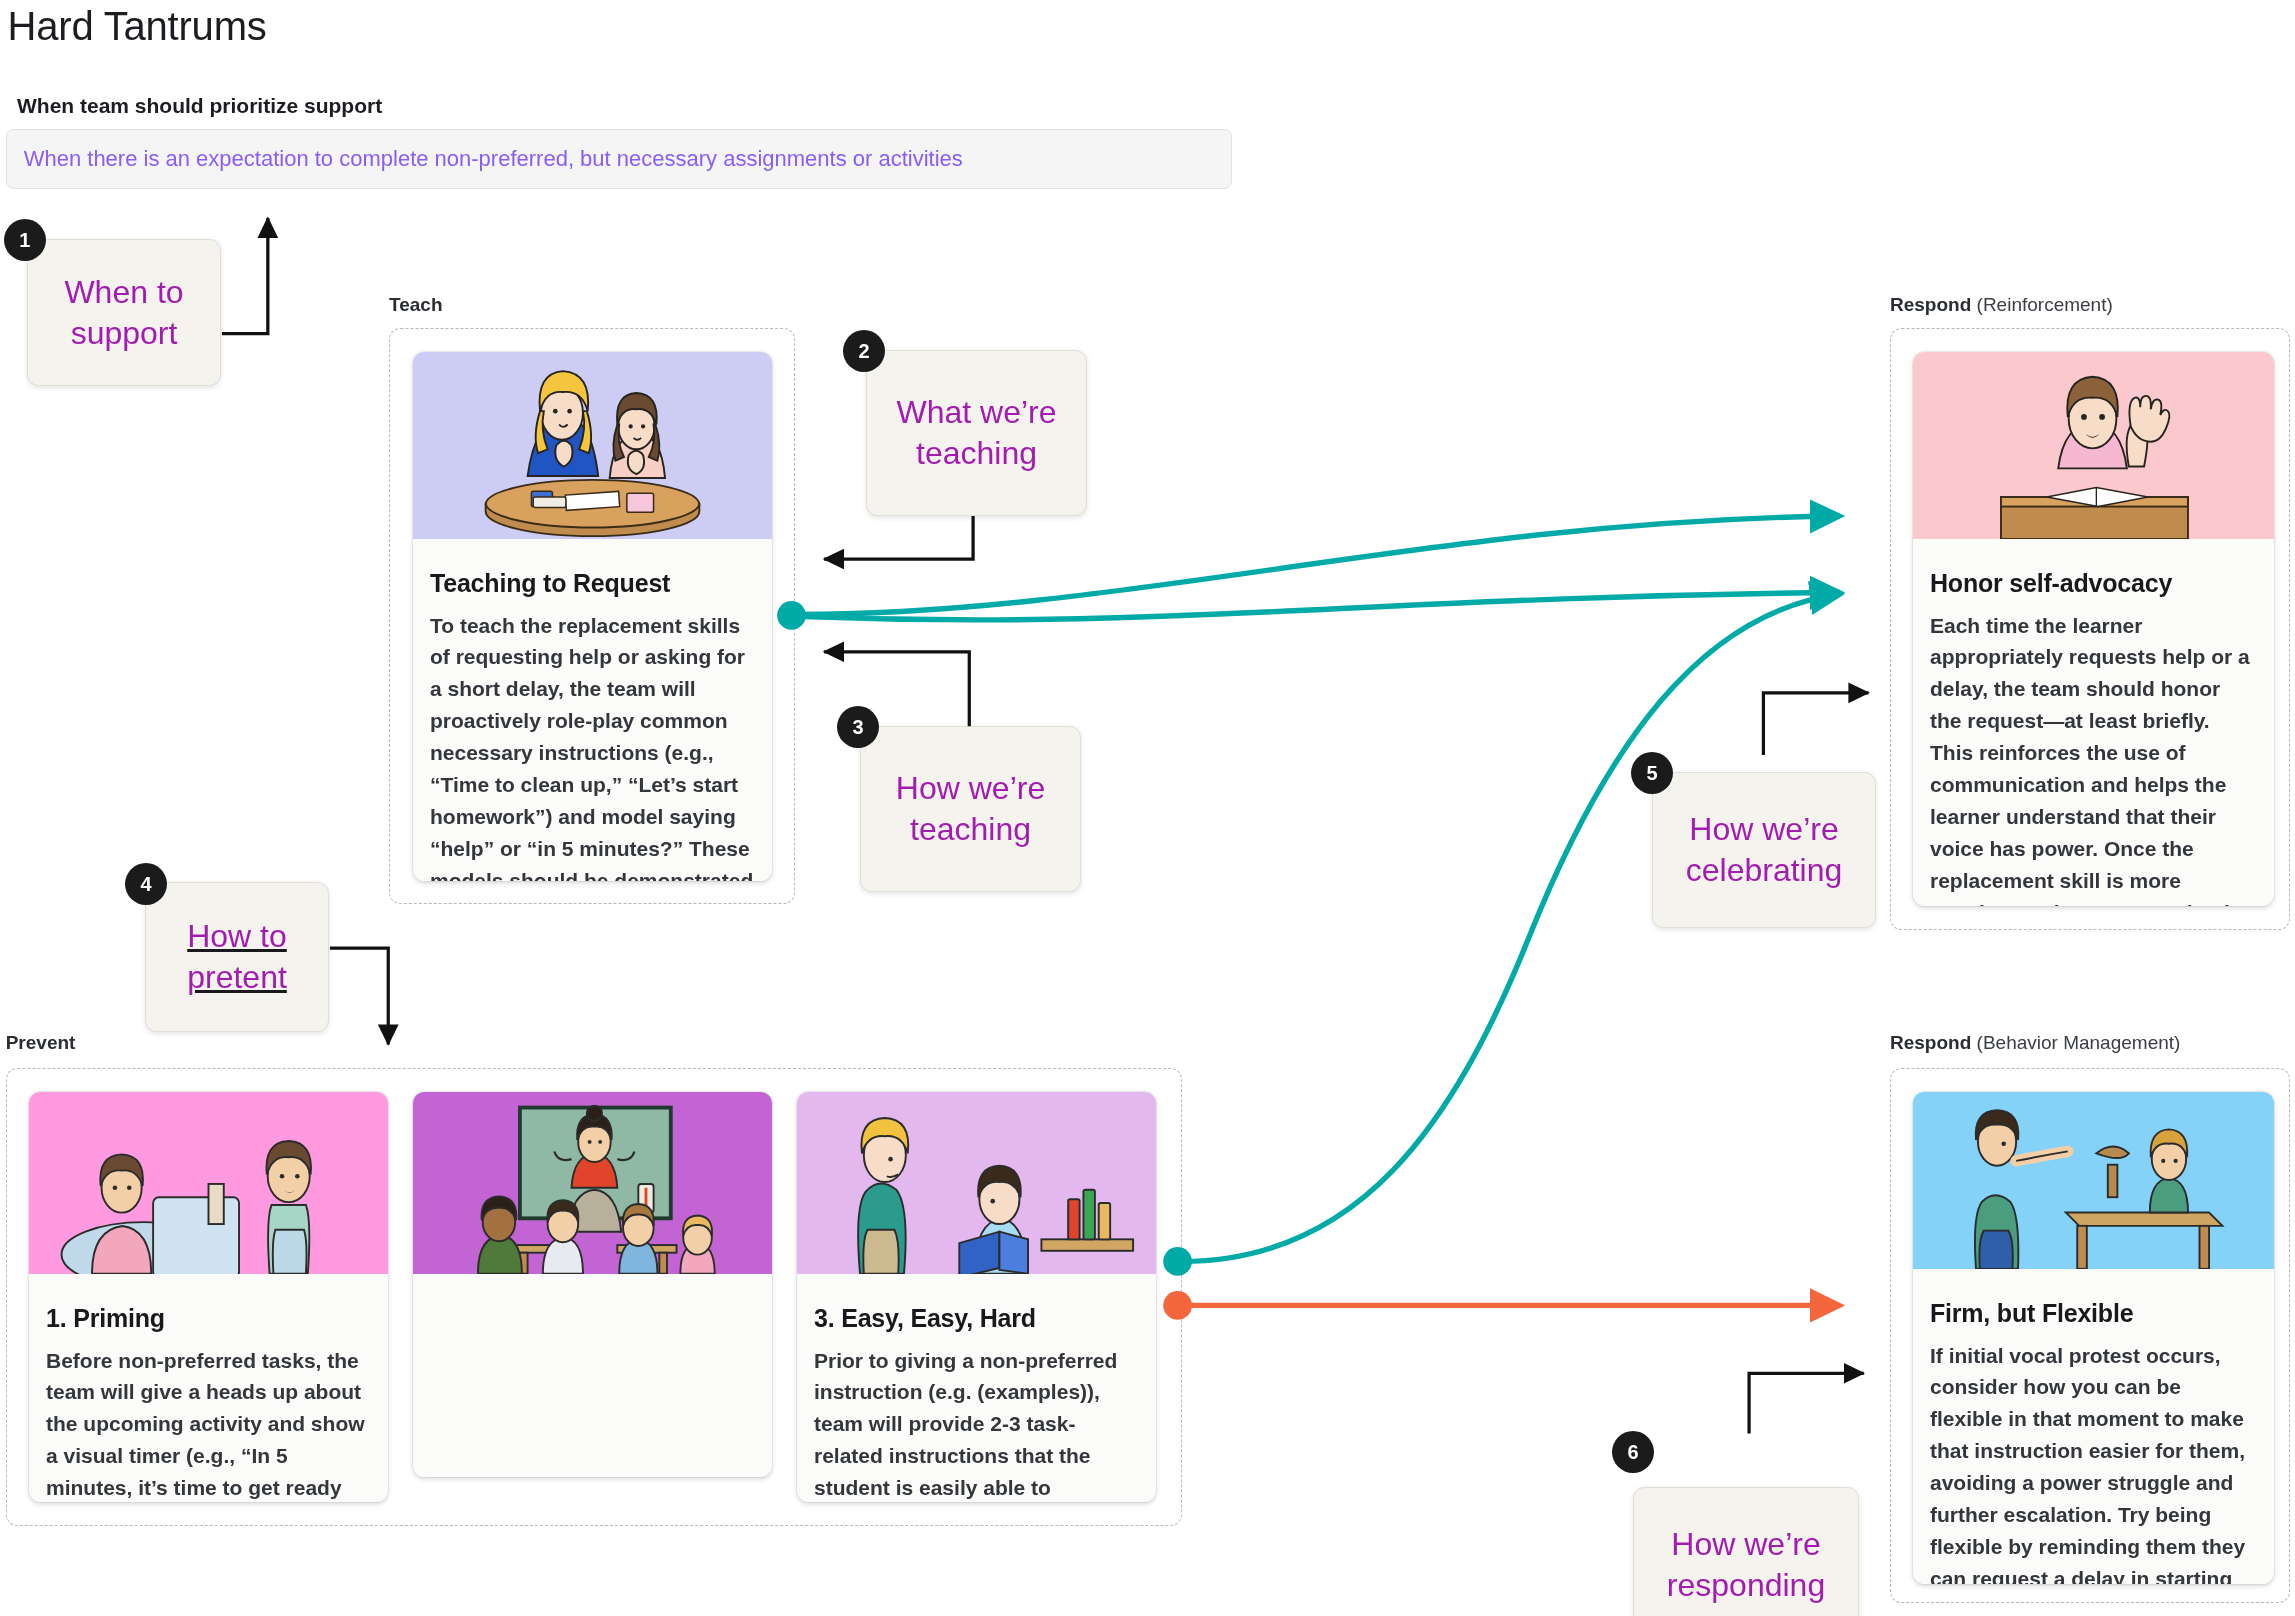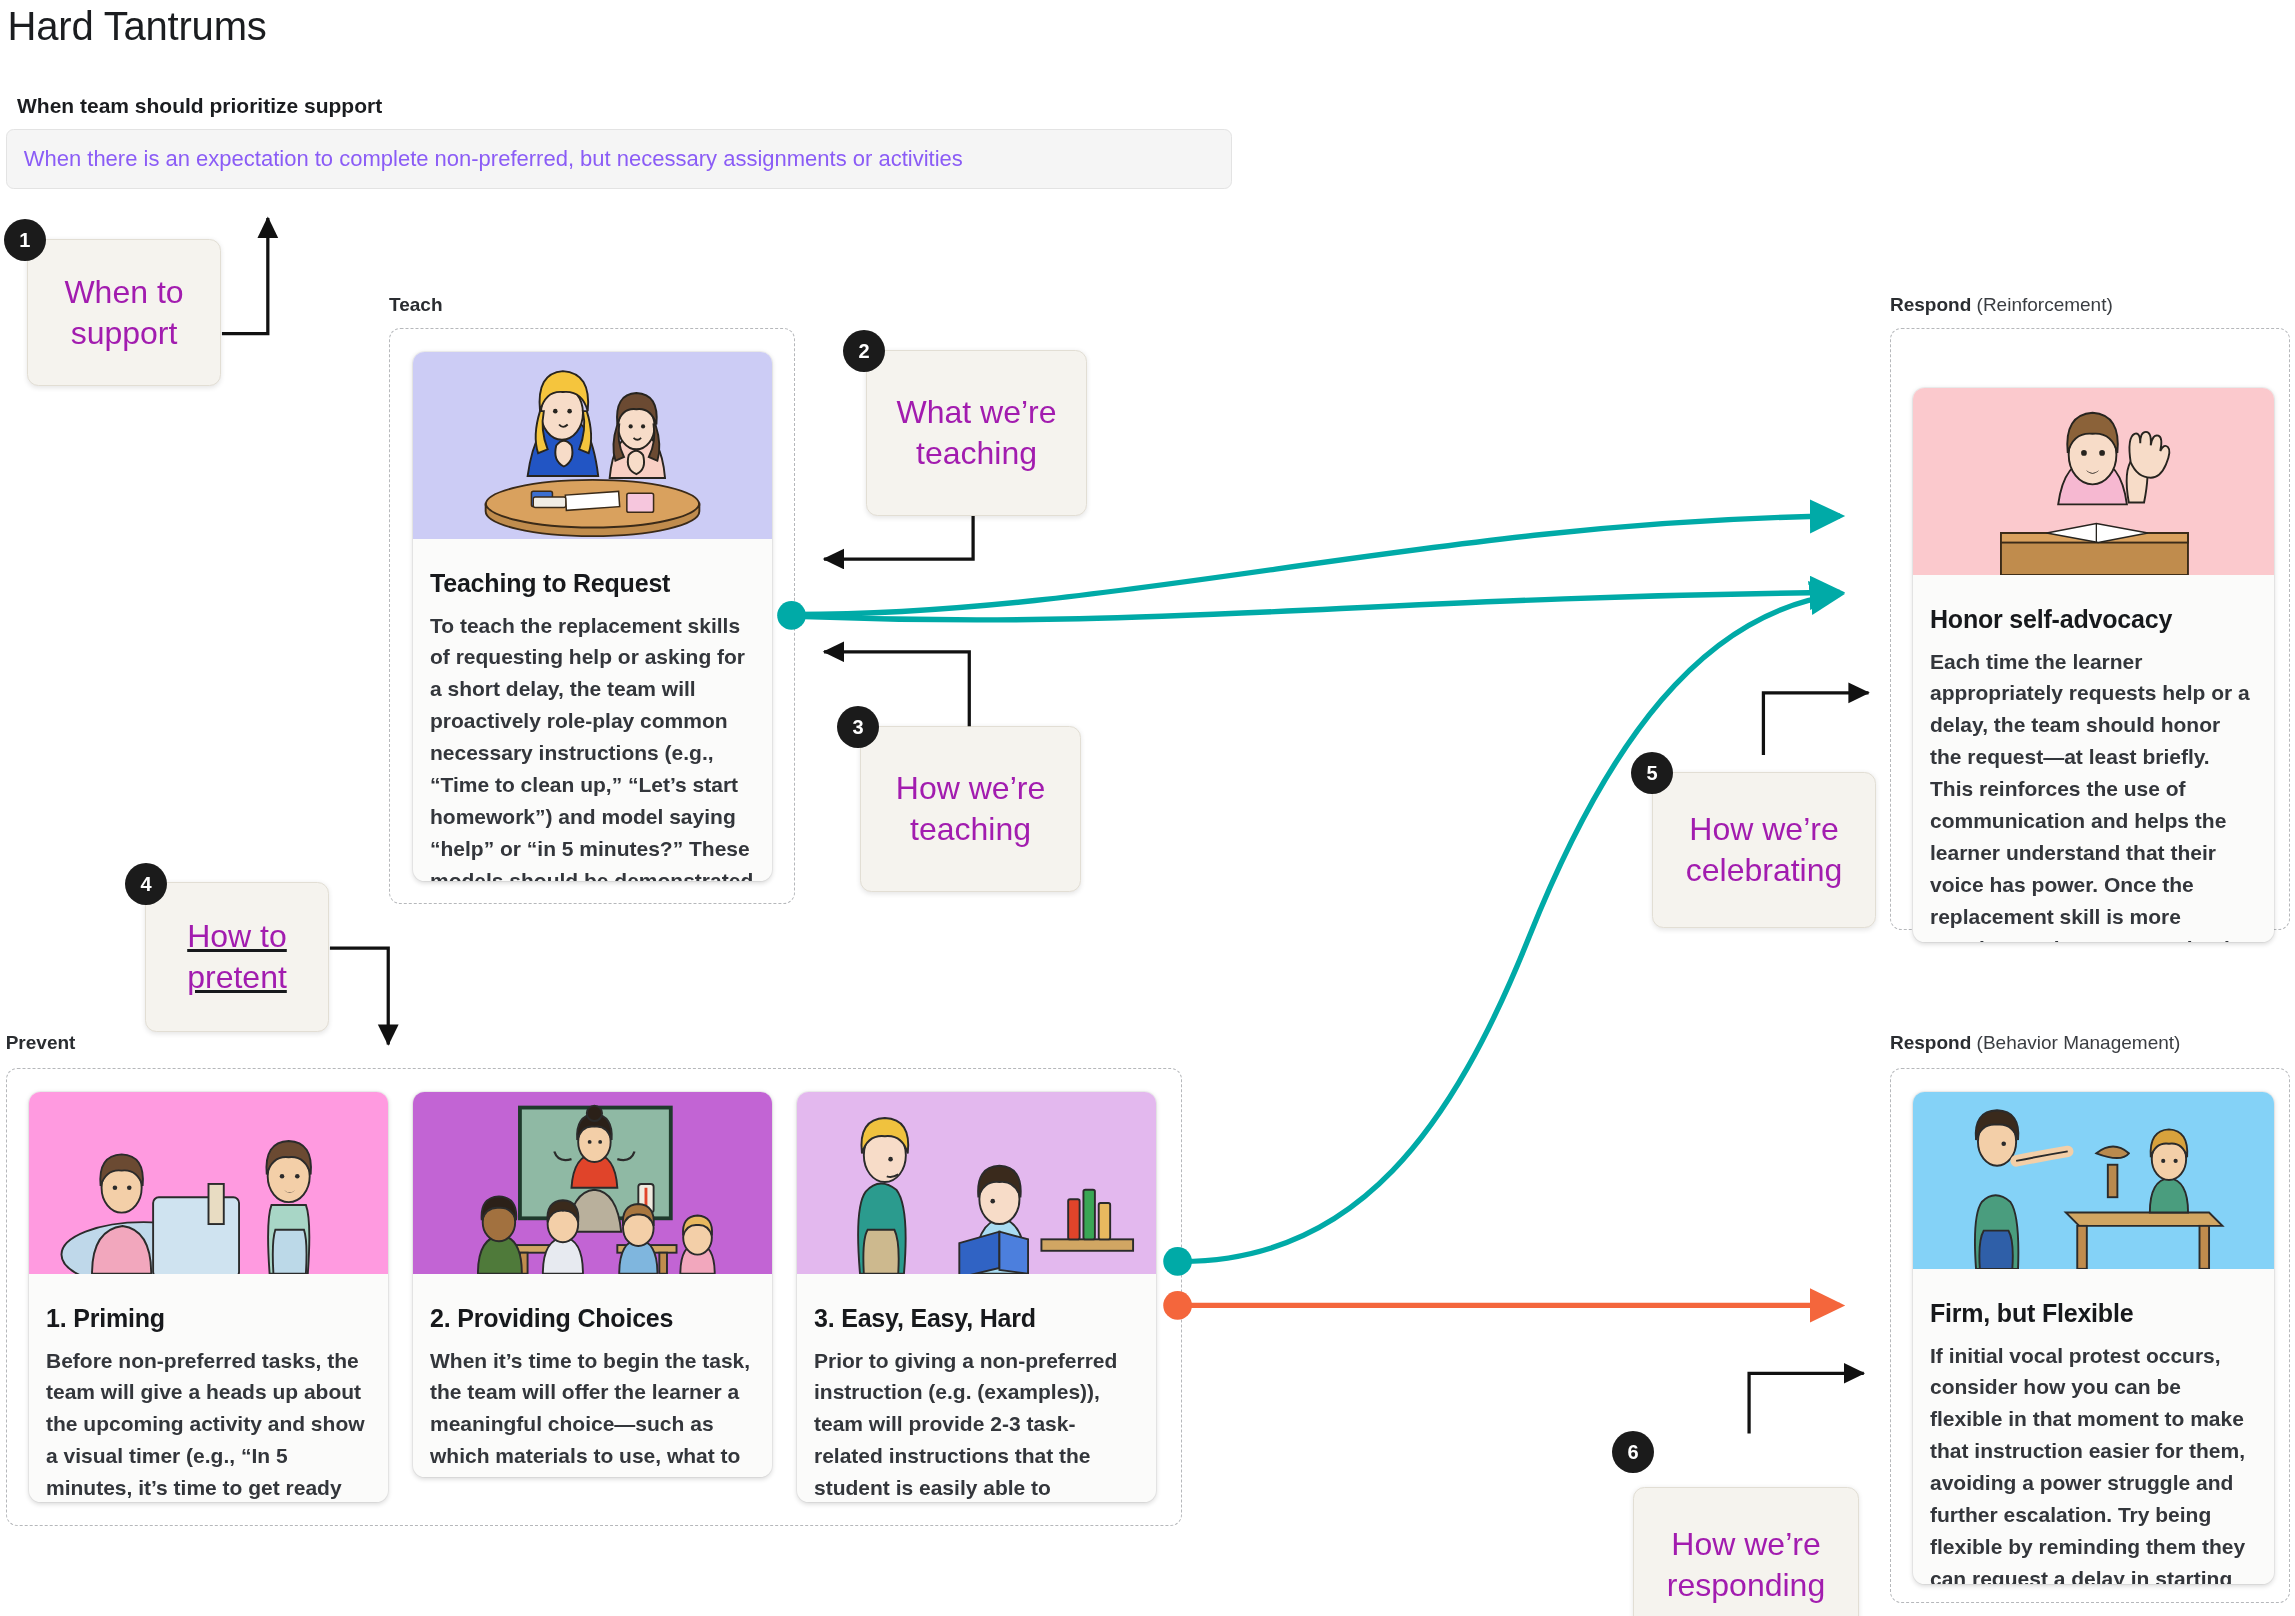--- a/index.html
+++ b/index.html
@@ -247,7 +247,7 @@
   </div>
 </div>
 
-<div class="card" style="left:1913px; top:352px; width:361px; height:554px;margin-top:36px;">
+<div class="card" style="left:1913px; top:352px; width:361px; height:554px;">
   <div class="card-img" style="height:187px; background:#fbc9cd;">
     <svg viewBox="0 0 378 196" width="361" height="187" aria-hidden="true">
       <rect x="92" y="152" width="196" height="44" fill="#c08c4d" stroke="#3a2a18" stroke-width="2"></rect>

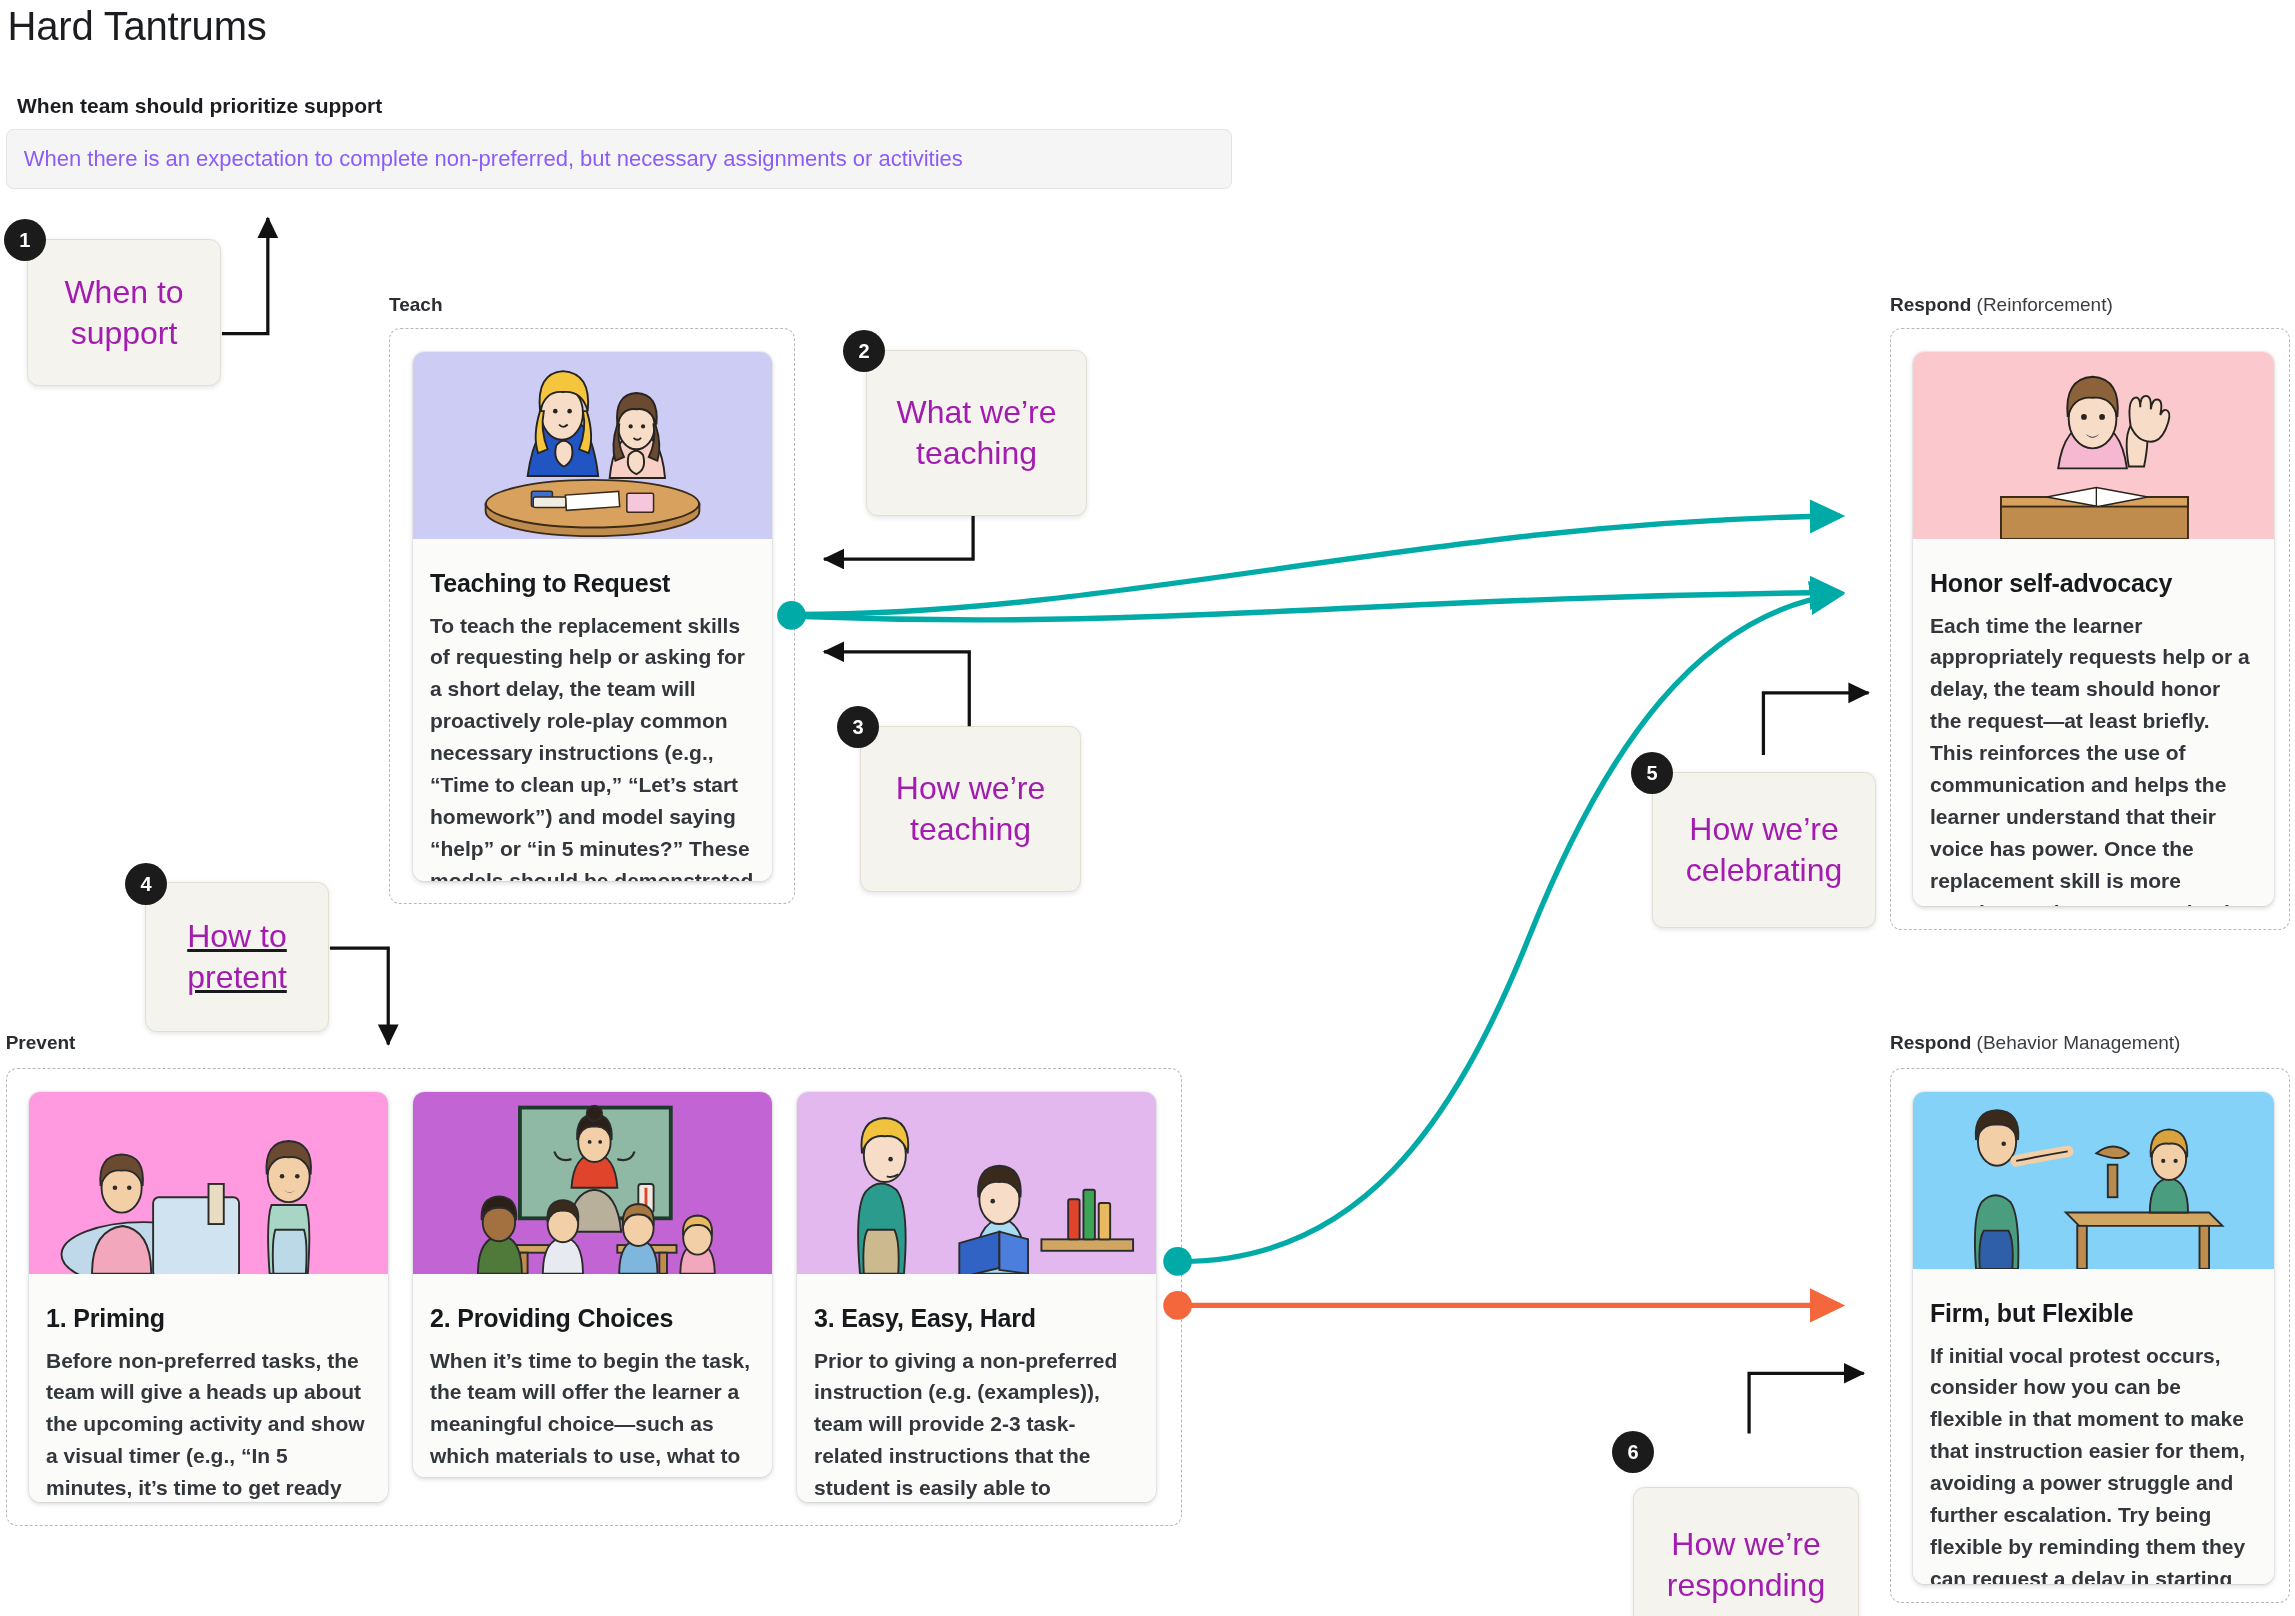--- a/index.html
+++ b/index.html
@@ -329,10 +329,6 @@
       <path d="M283,150 q-2,-20 15,-21 q17,1 15,21 q-4,-12 -15,-11 q-11,-1 -15,11 z" fill="#e8b95f" stroke="#2b2b2b" stroke-width="2"></path>
     </svg>
   </div>
-  <div class="card-body">
-    <div class="card-title">2. Providing Choices</div>
-    <p class="card-text">When it’s time to begin the task, the team will offer the learner a meaningful choice—such as which materials to use, what to do first, or who can support. This supports autonomy and reduces resistance.</p>
-  </div>
 </div>
 
 <div class="card" style="left:797px; top:1092px; width:359px; height:410px;">

